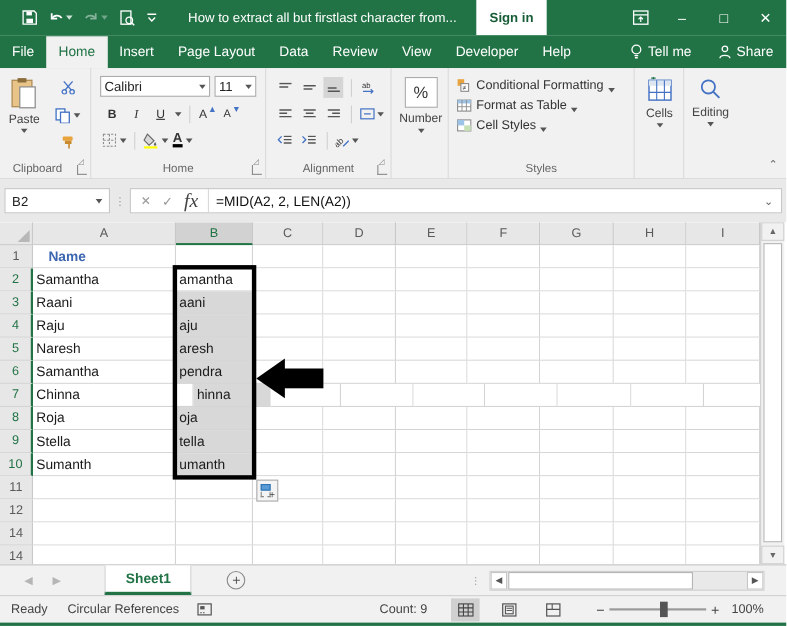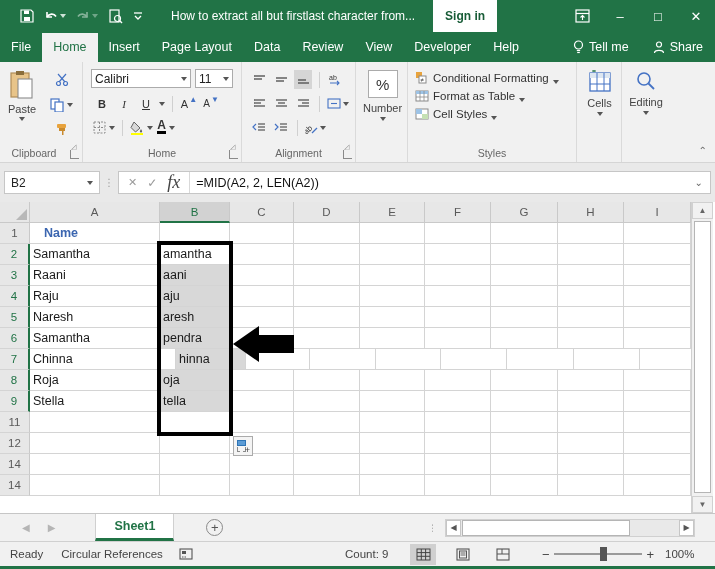--- a/index.html
+++ b/index.html
@@ -585,6 +585,18 @@
         <div class="cell" style="width: 67px;"></div>
       </div>
       <div class="grow">
+        <div class="rhead sel">10</div>
+        <div class="cell" style="width: 130px;">Sumanth</div>
+        <div class="cell selgray" style="width: 70px;">umanth</div>
+        <div class="cell" style="width: 64px;"></div>
+        <div class="cell" style="width: 66px;"></div>
+        <div class="cell" style="width: 65px;"></div>
+        <div class="cell" style="width: 66px;"></div>
+        <div class="cell" style="width: 67px;"></div>
+        <div class="cell" style="width: 66px;"></div>
+        <div class="cell" style="width: 67px;"></div>
+      </div>
+      <div class="grow">
         <div class="rhead">11</div>
         <div class="cell" style="width: 130px;"></div>
         <div class="cell" style="width: 70px;"></div>

